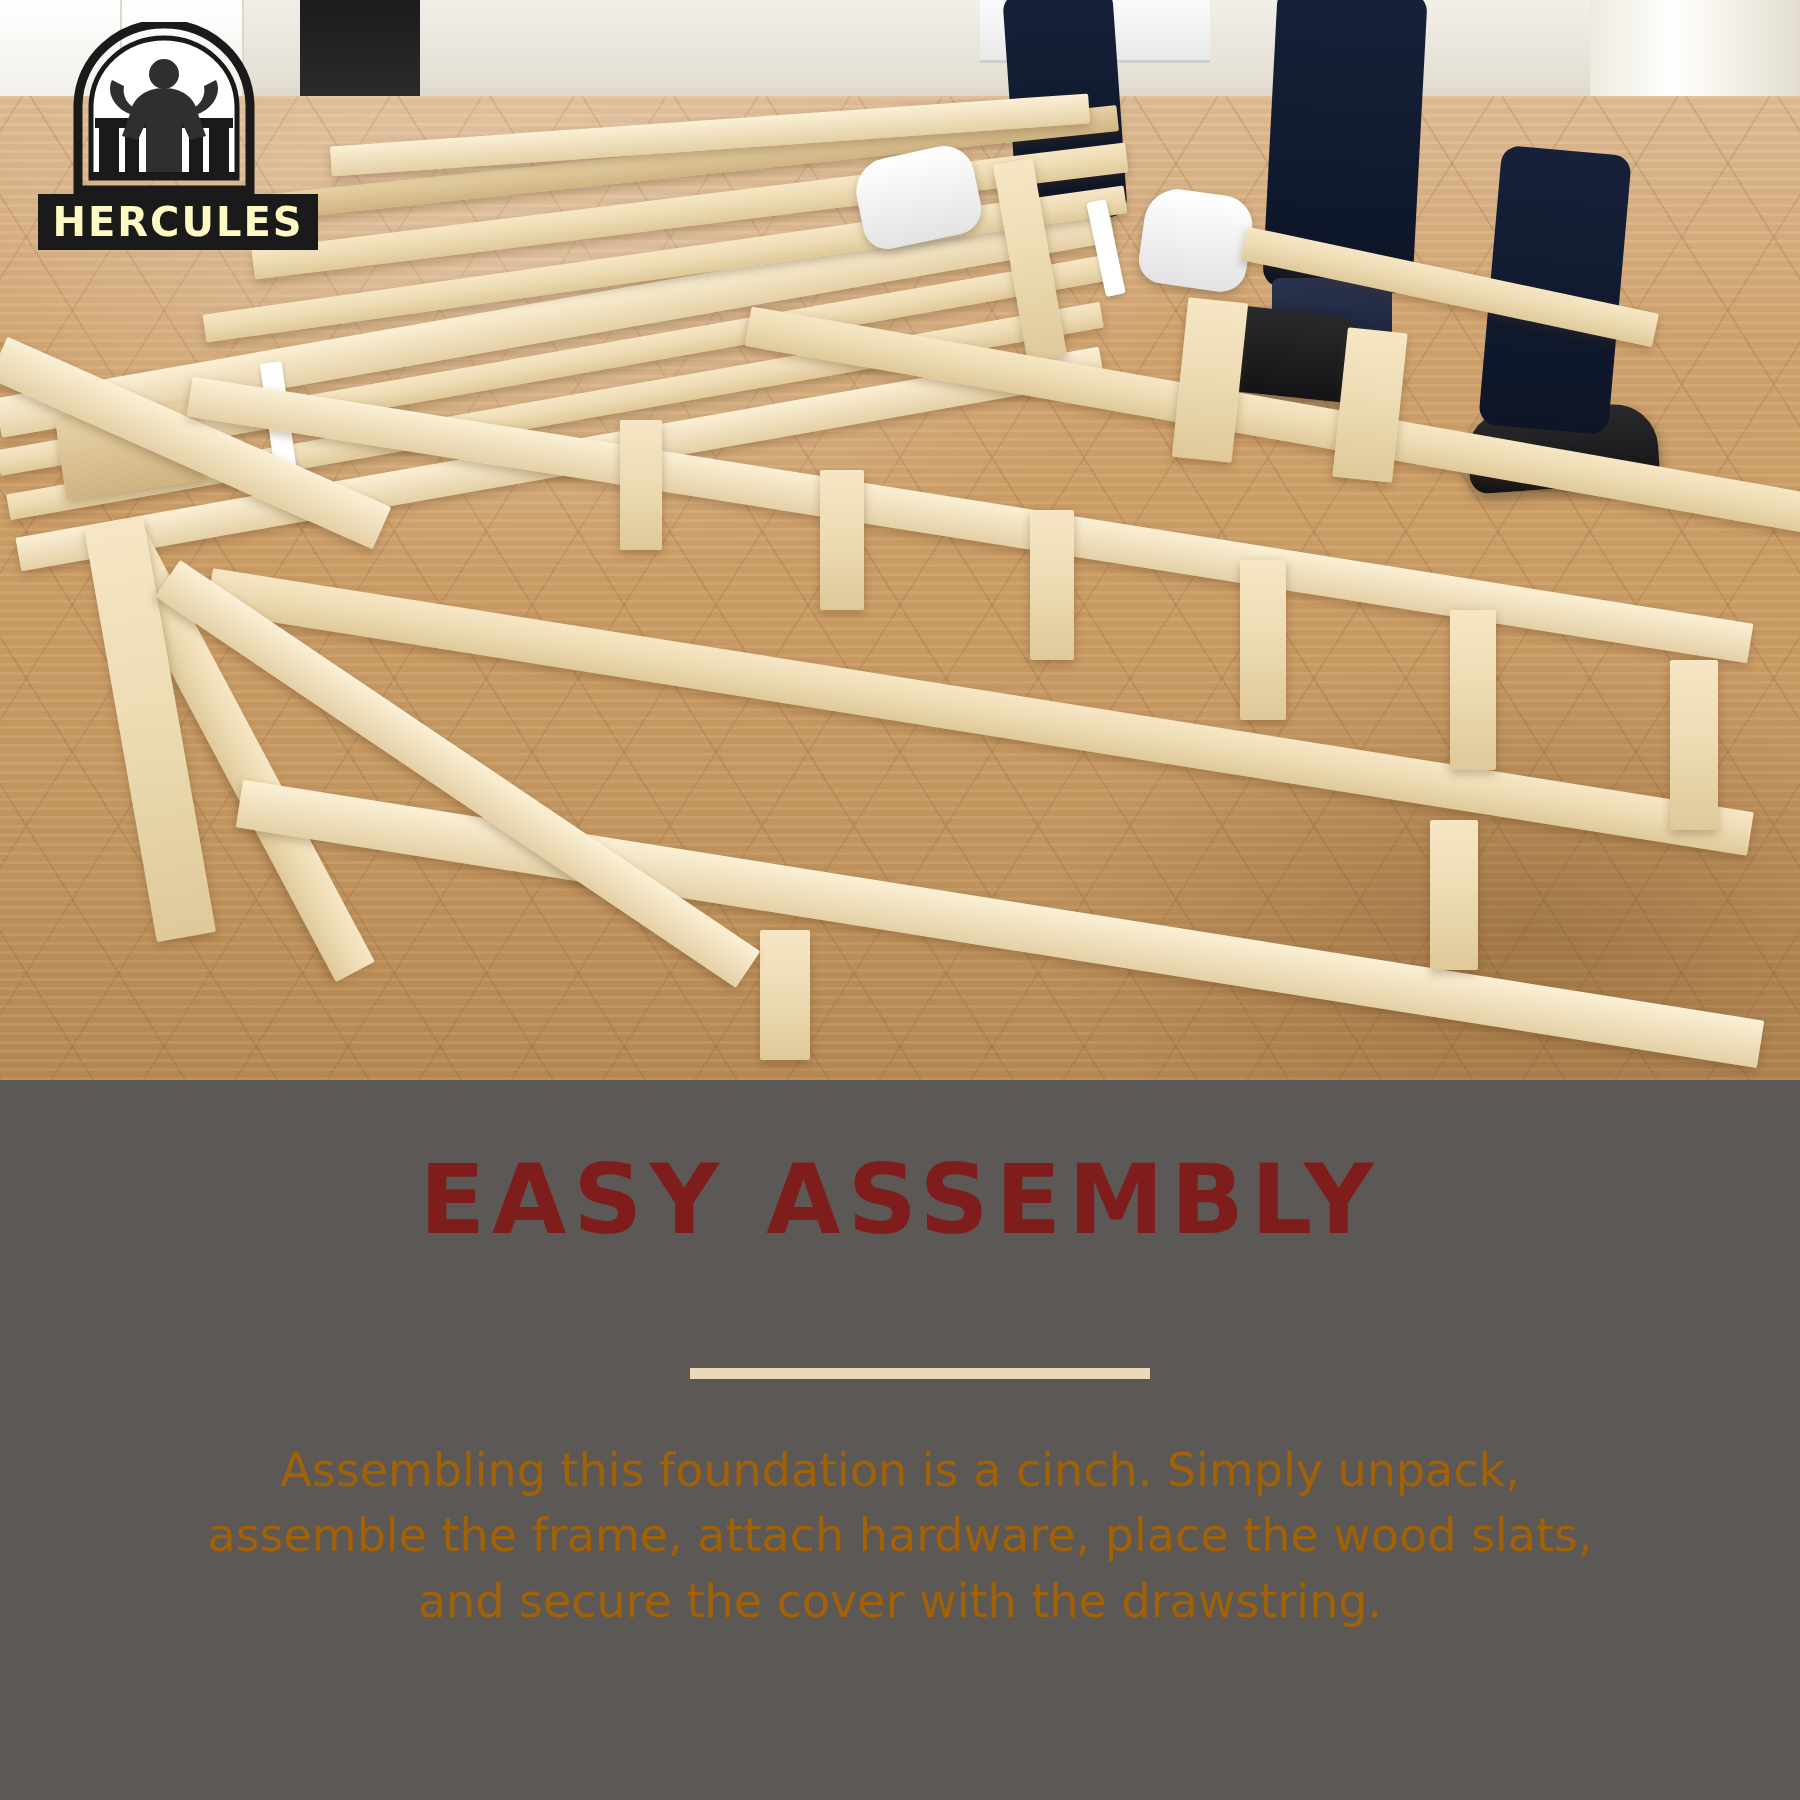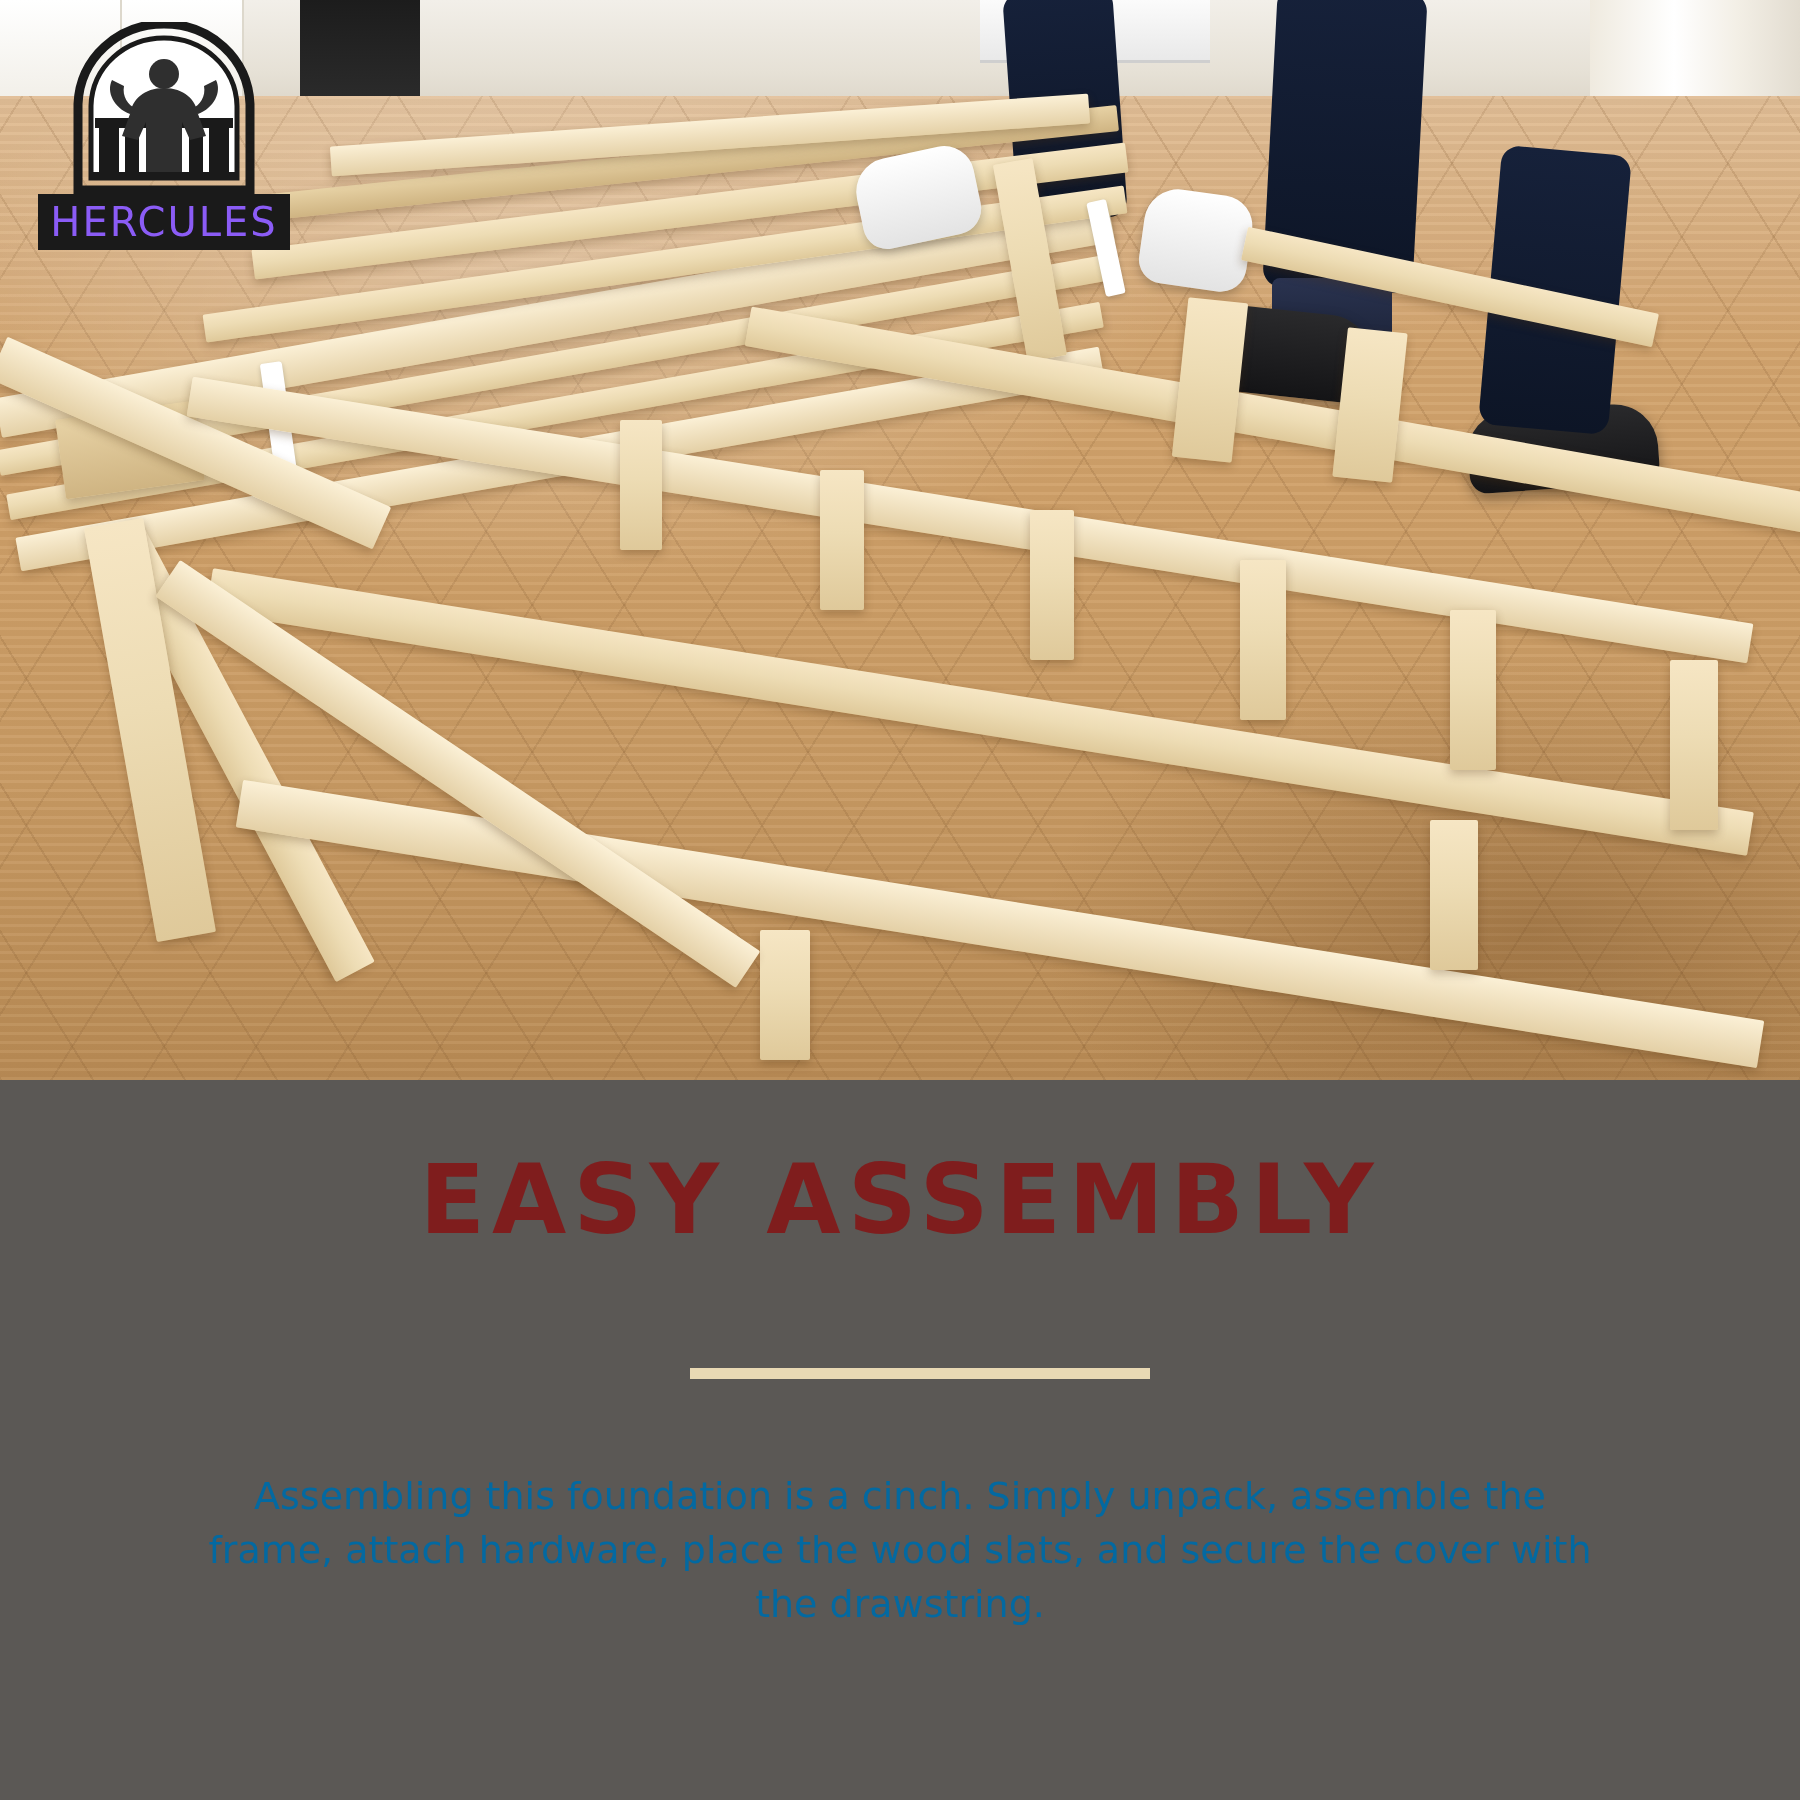--- a/index.html
+++ b/index.html
@@ -191,11 +191,11 @@
   .logo-word {
     position:absolute;
     left:0; top:172px;
-    width:252px; height:56px;
+    width:280px; height:56px;
     background:#1a1a1a;
-    color:#8b5cf6;
+    color:#fef9c3;
     font-family:"DejaVu Sans", sans-serif;
-    font-weight:400;
+    font-weight:700;
     font-size:40px;
     letter-spacing:2px;
     display:flex;

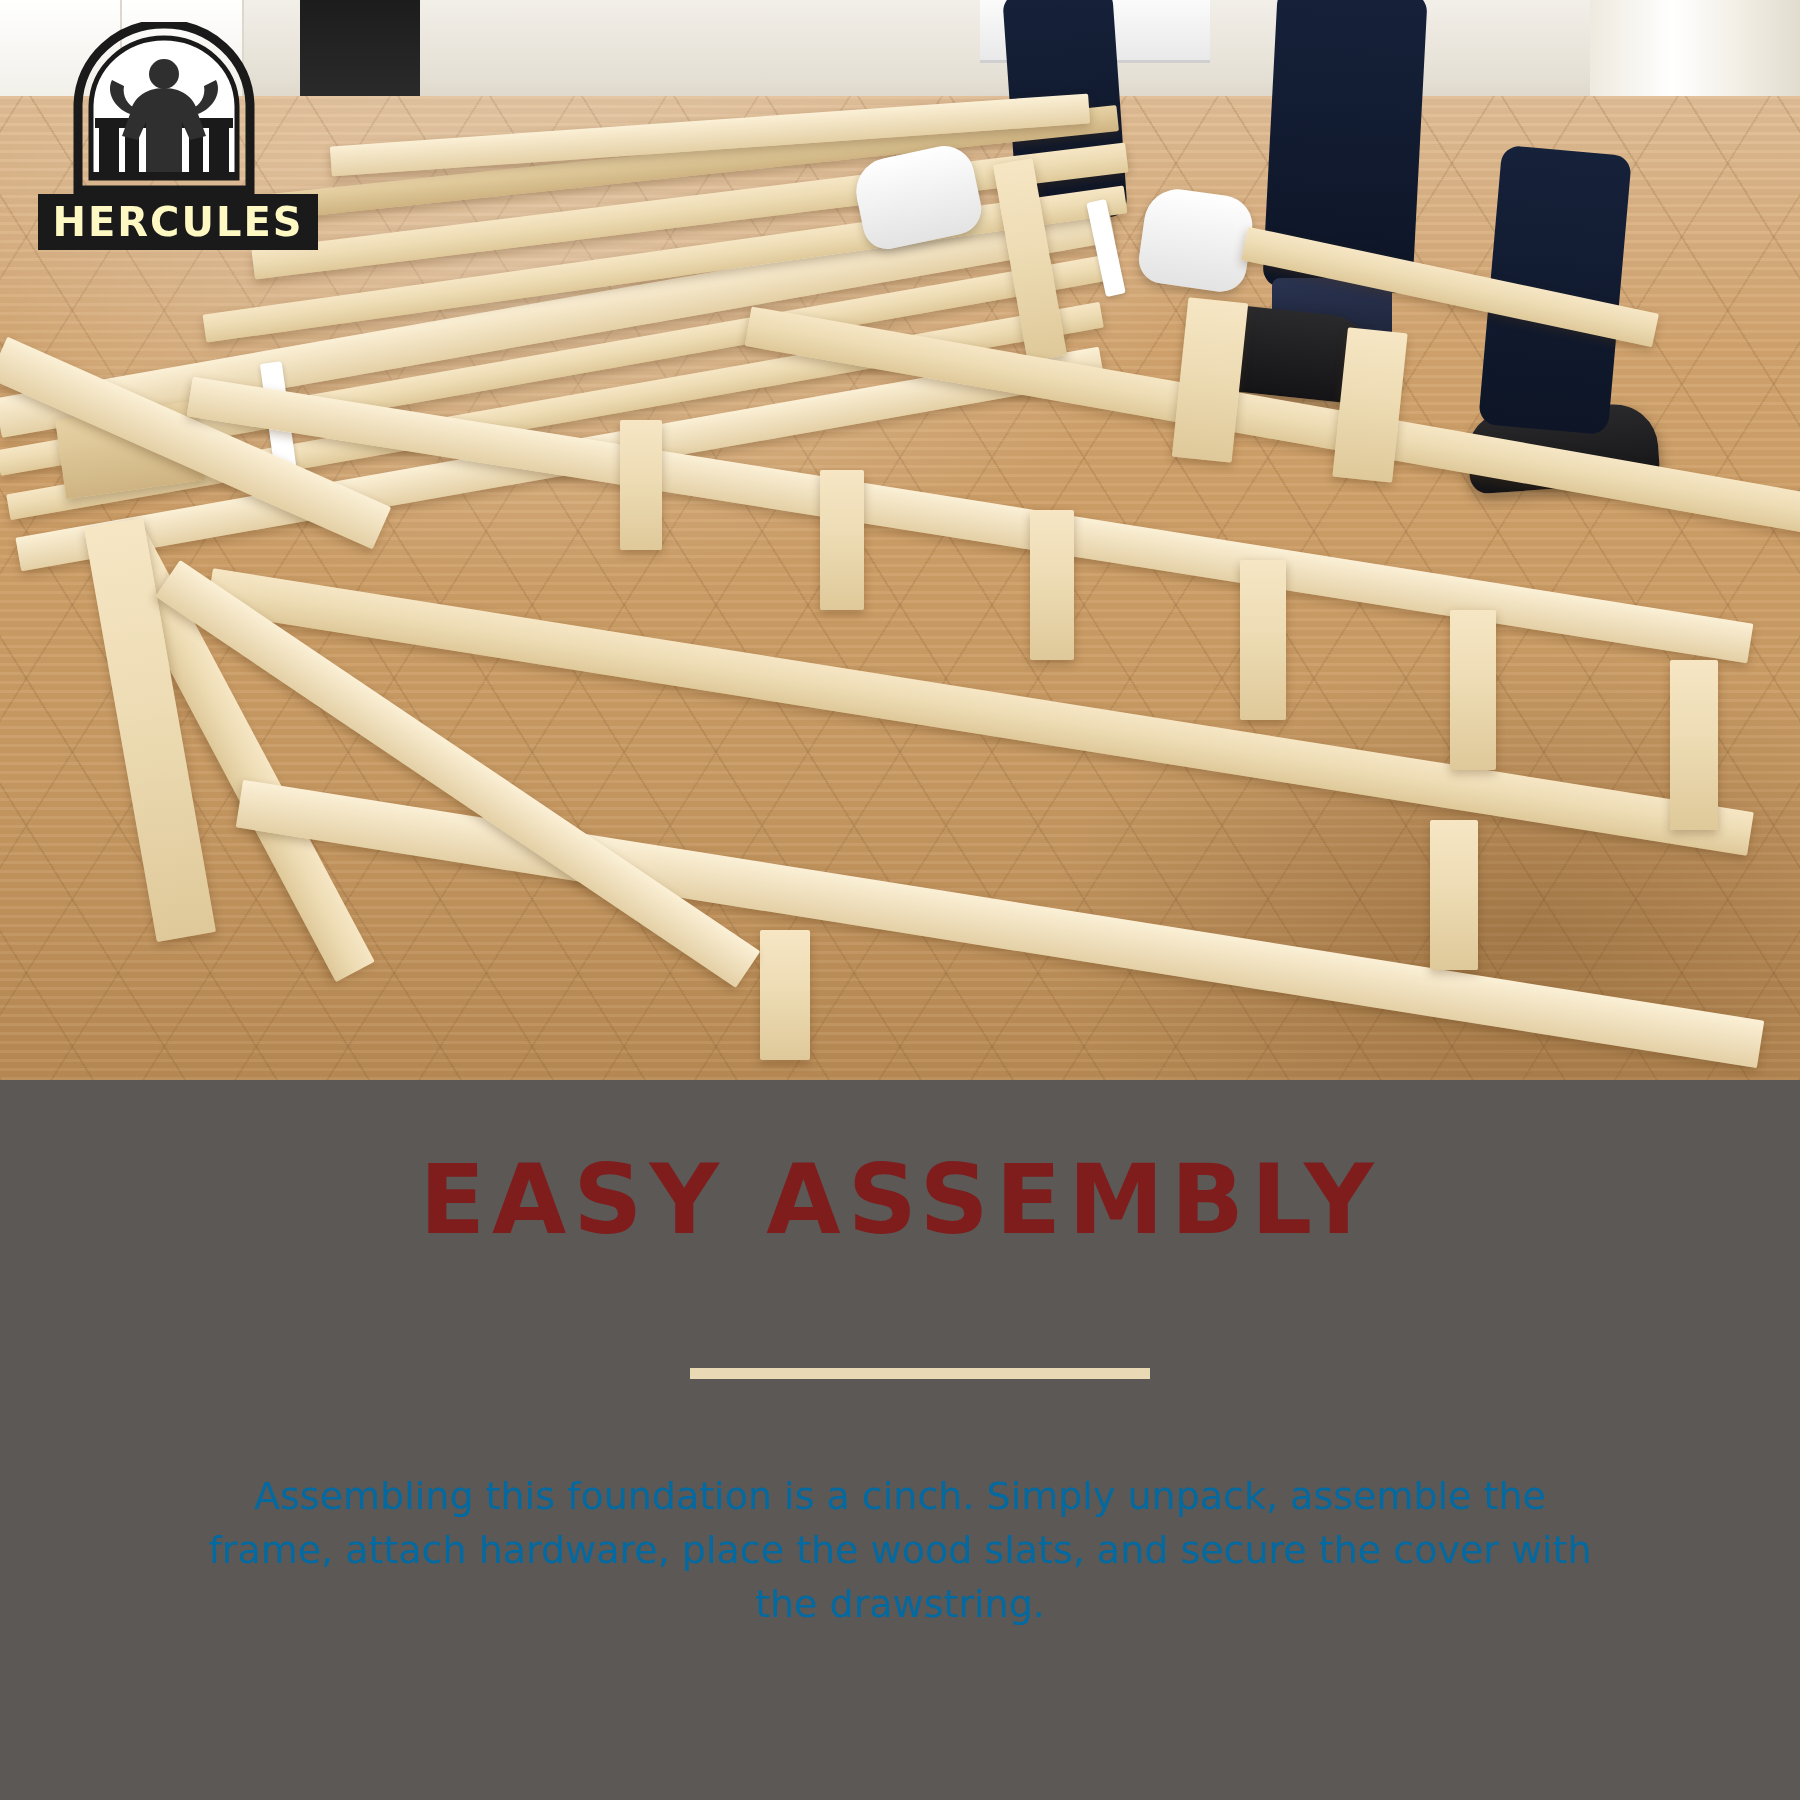--- a/index.html
+++ b/index.html
@@ -168,12 +168,12 @@
   }
   .body-text {
     position:absolute;
-    left:190px; top:1470px;
+    left:190px; top:1438px;
     width:1420px;
     text-align:center;
-    color:#0369a1;
+    color:#a16207;
     font-family:"DejaVu Sans", sans-serif;
-    font-size:38px;
+    font-size:46px;
     line-height:1.42;
   }
 

